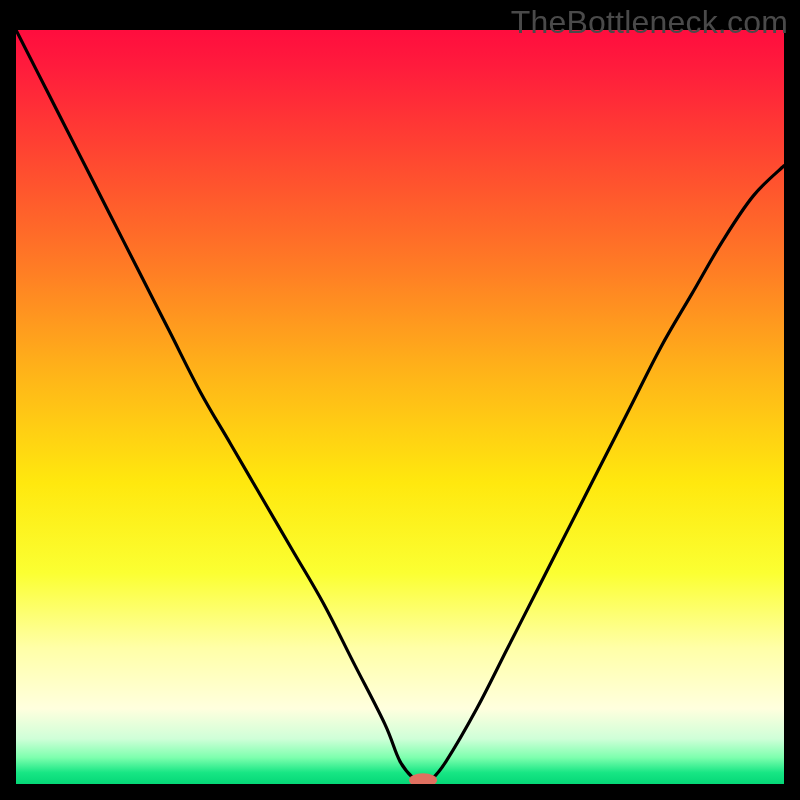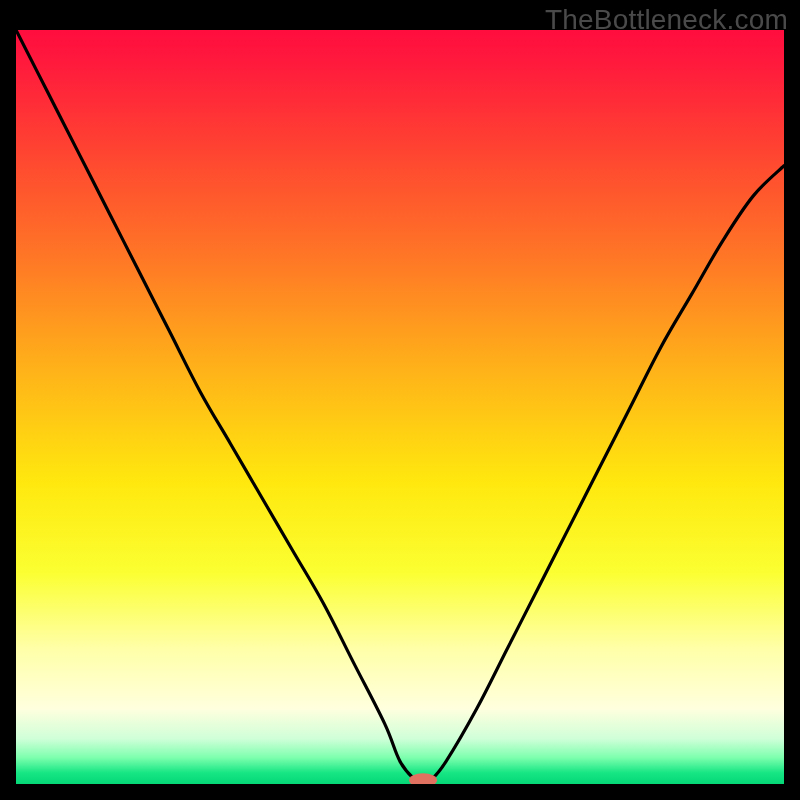--- a/index.html
+++ b/index.html
@@ -22,7 +22,7 @@
     top: 4px;
     right: 12px;
     color: #4a4a4a;
-    font-size: 28px;
+    font-size: 32px;
     font-weight: 500;
     letter-spacing: 0.2px;
     z-index: 10;

